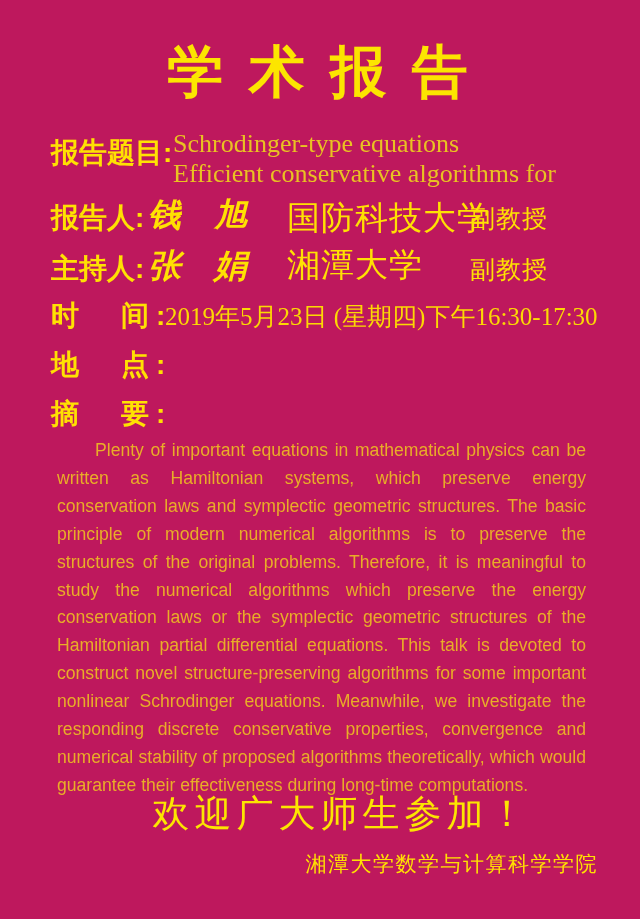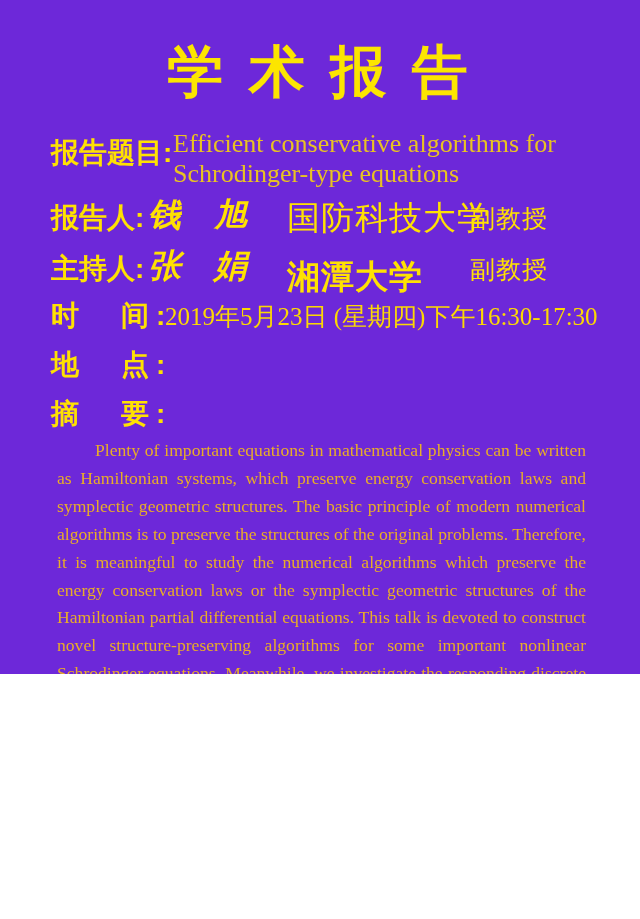--- a/index.html
+++ b/index.html
@@ -7,8 +7,8 @@
   body { font-family:"Liberation Sans", sans-serif; }
 
   .poster {
-    position:relative; width:640px; height:674px;
-    background:#6d28d9; overflow:hidden;
+    position:relative; width:640px; height:919px;
+    background:#be185d; overflow:hidden;
   }
 
   .title {

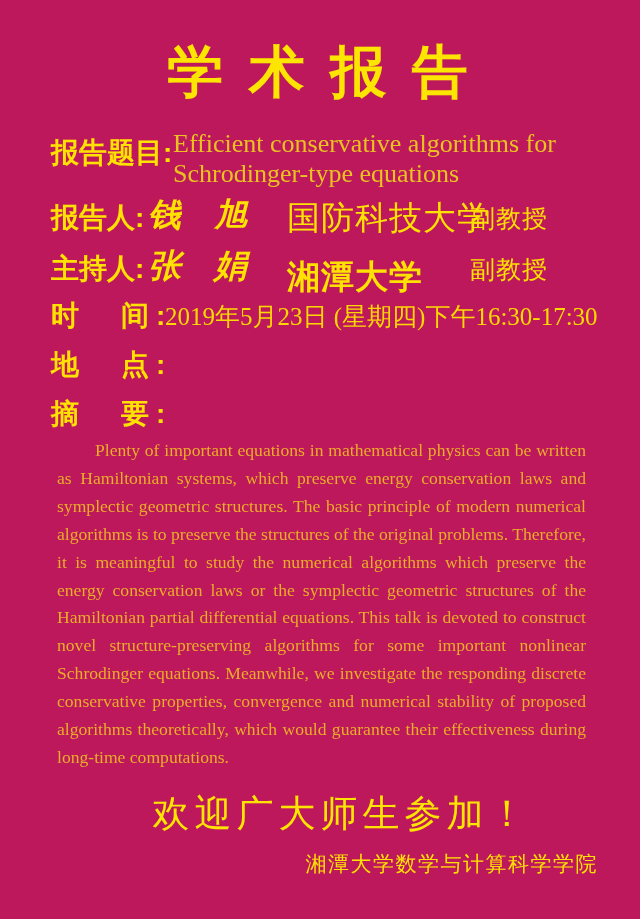--- a/index.html
+++ b/index.html
@@ -70,8 +70,8 @@
 
   <div class="label" style="top:136px;">报告题目:</div>
   <div class="topic-value">
+    <div>Schrodinger-type equations</div>
     <div>Efficient conservative algorithms for</div>
-    <div>Schrodinger-type equations</div>
   </div>
 
   <div class="label" style="top:201px;">报告人:</div>

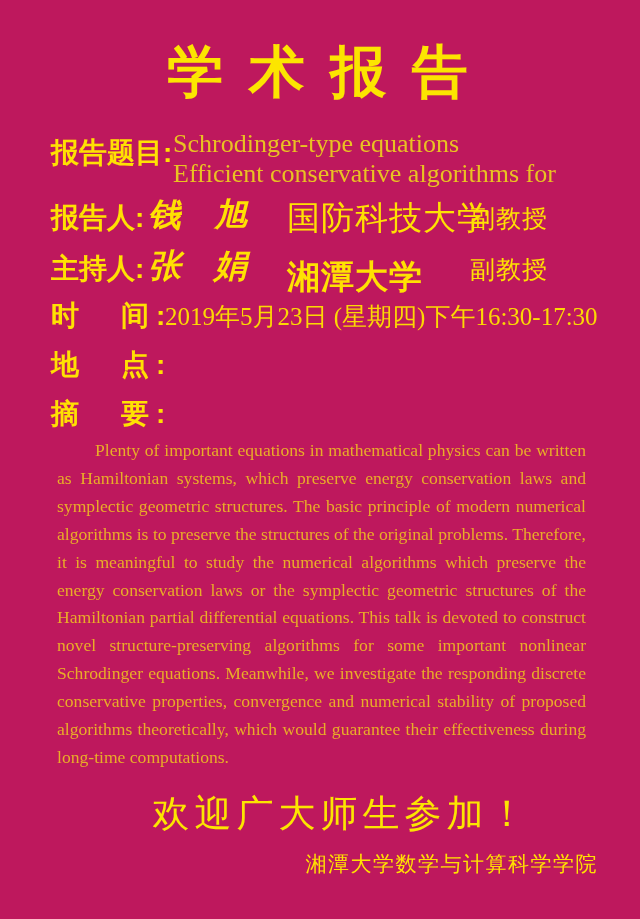--- a/index.html
+++ b/index.html
@@ -81,7 +81,7 @@
 
   <div class="label" style="top:252px;">主持人:</div>
   <div class="person-name" style="top:247px;">张　娟</div>
-  <div class="person-affil" style="top:262px;font-weight:bold;">湘潭大学</div>
+  <div class="person-affil" style="top:250px;">湘潭大学</div>
   <div class="person-rank" style="top:254px;">副教授</div>
 
   <div class="label gapped" style="top:299px;">时　间:</div>

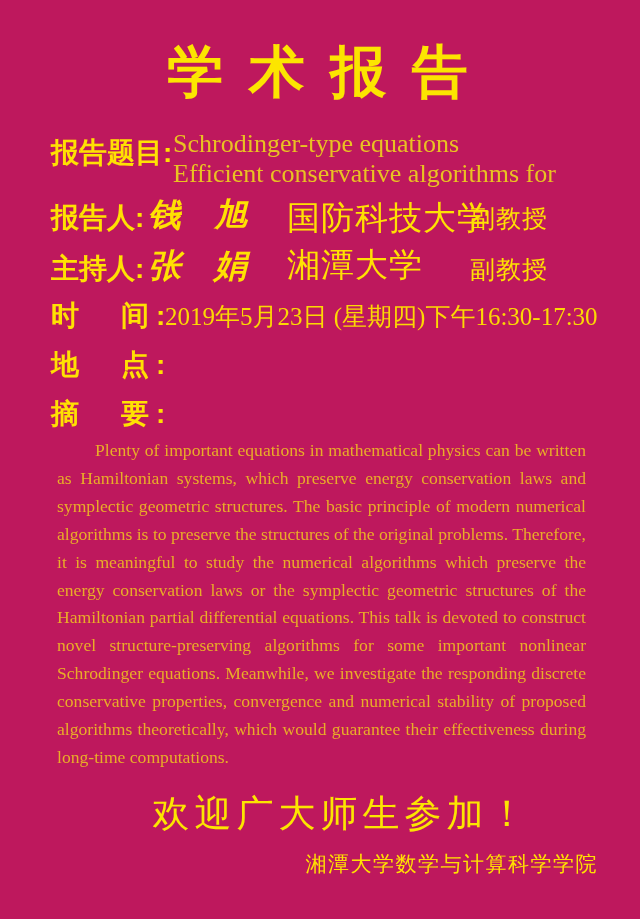--- a/index.html
+++ b/index.html
@@ -45,7 +45,7 @@
 
   .abstract {
     position:absolute; top:437px; left:57px; width:529px;
-    font-family:Liberation Serif, serif; font-size:17.6px; line-height:27.9px;
+    font-family:Liberation Sans, sans-serif; font-size:17.6px; line-height:27.9px;
     color:#e9ad28; text-align:justify; text-indent:38px;
   }
 

